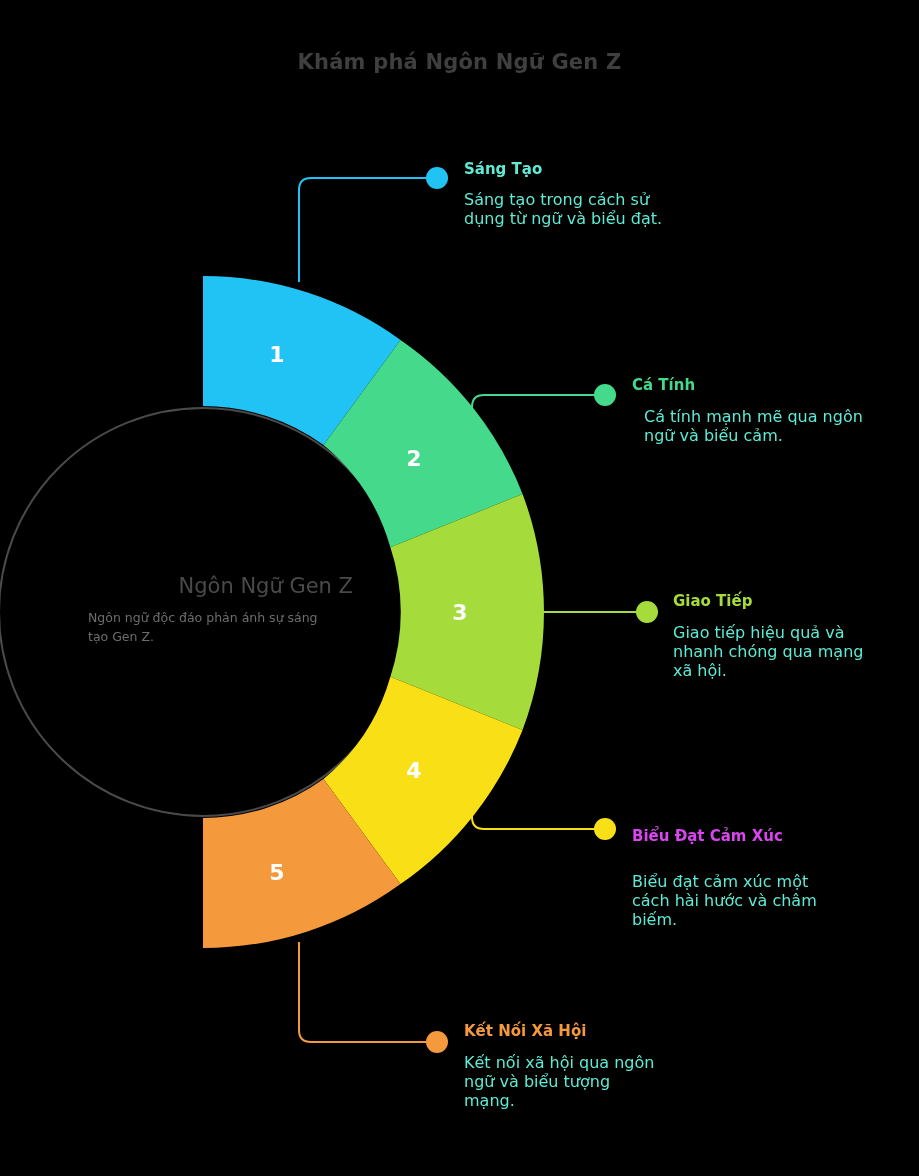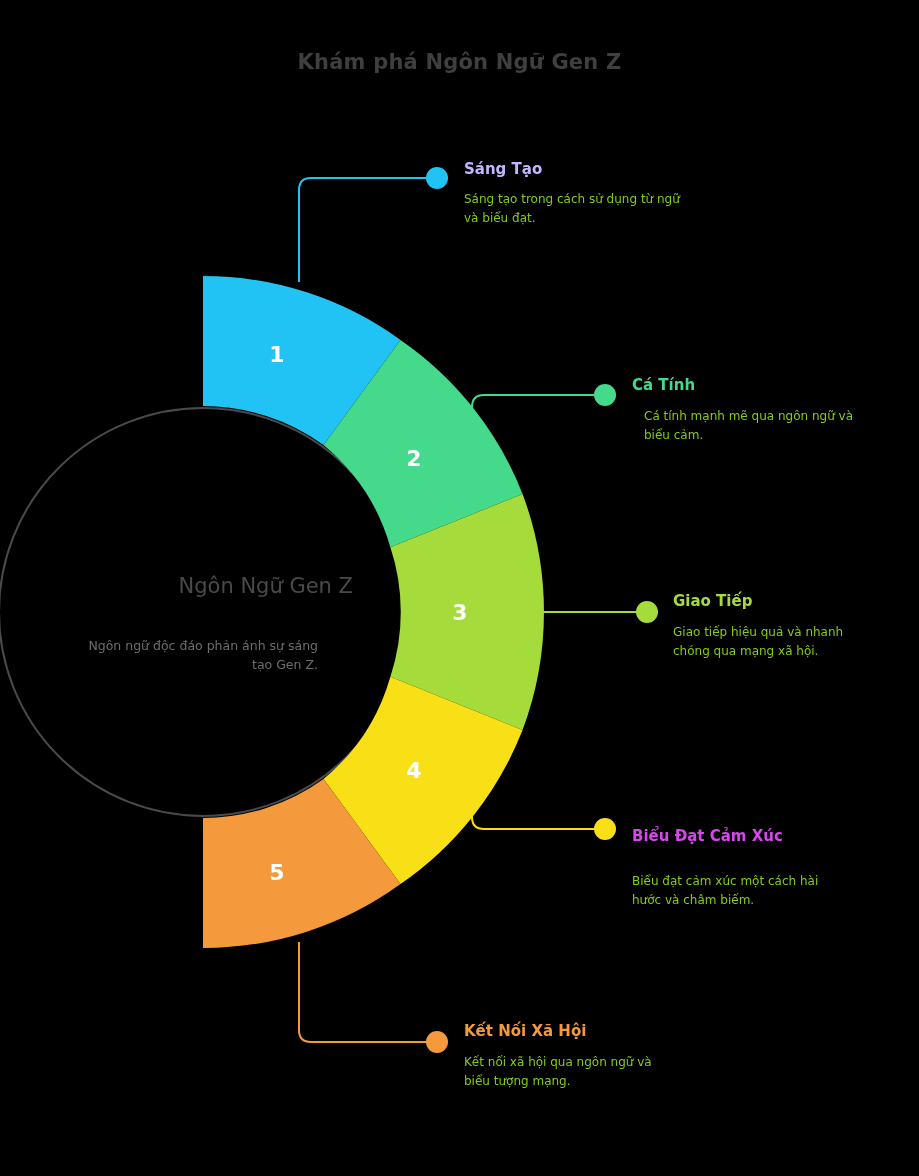--- a/index.html
+++ b/index.html
@@ -130,7 +130,7 @@
   <div class="center-title">Ngôn Ngữ Gen Z</div>
   <div class="center-desc">Ngôn ngữ độc đáo phản ánh sự sáng tạo Gen Z.</div>
 
-  <div class="item-label" style="left:464px; top:160px; color:#c4b5fd;">Sáng Tạo</div>
+  <div class="item-label" style="left:464px; top:160px; color:#5eead4;">Sáng Tạo</div>
   <div class="item-desc" style="left:464px; top:190px;">Sáng tạo trong cách sử dụng từ ngữ và biểu đạt.</div>
 
   <div class="item-label" style="left:632px; top:376px; color:#45d98c;">Cá Tính</div>

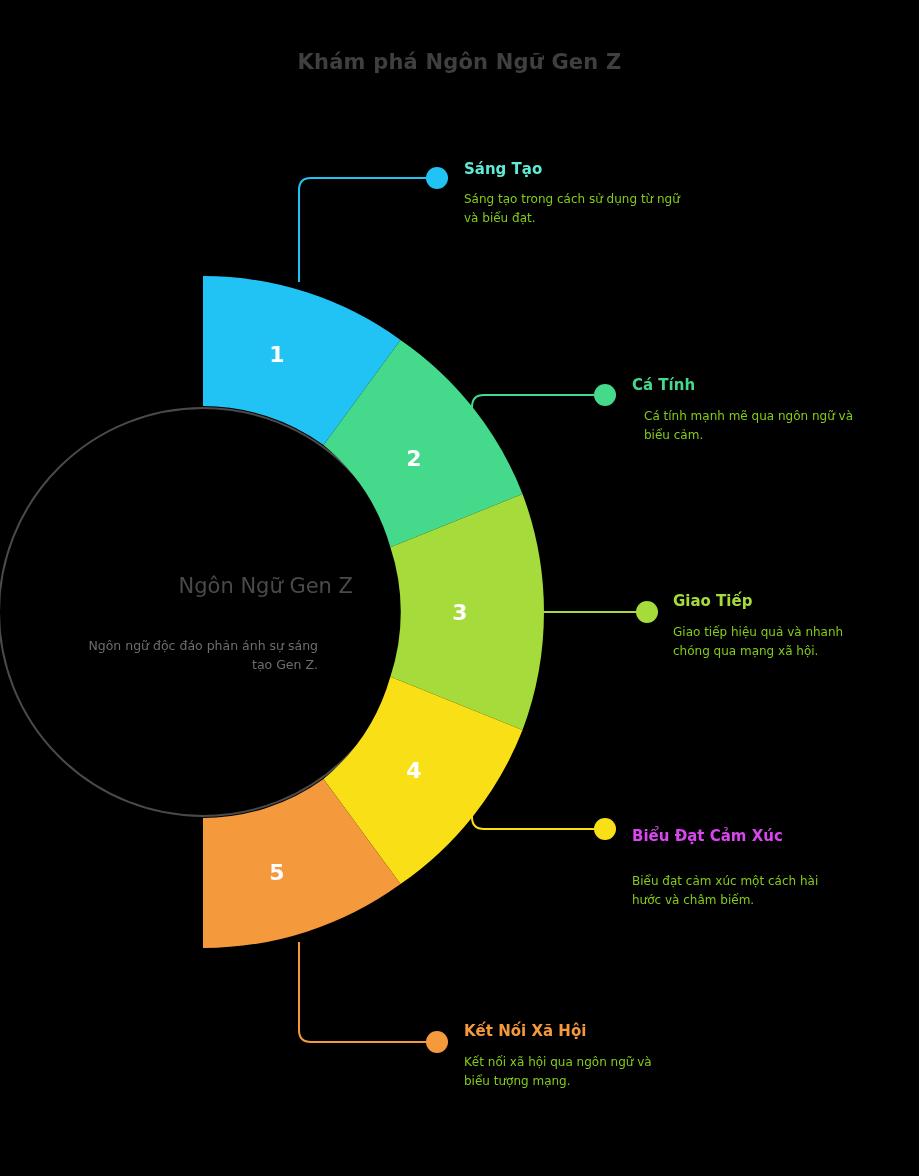--- a/index.html
+++ b/index.html
@@ -77,9 +77,9 @@
   }
   .item-desc {
     position: absolute;
-    font-size: 12px;
+    font-size: 16px;
     line-height: 19px;
-    color: #84cc16;
+    color: #5eead4;
     width: 220px;
     font-family: "DejaVu Sans", sans-serif;
   }

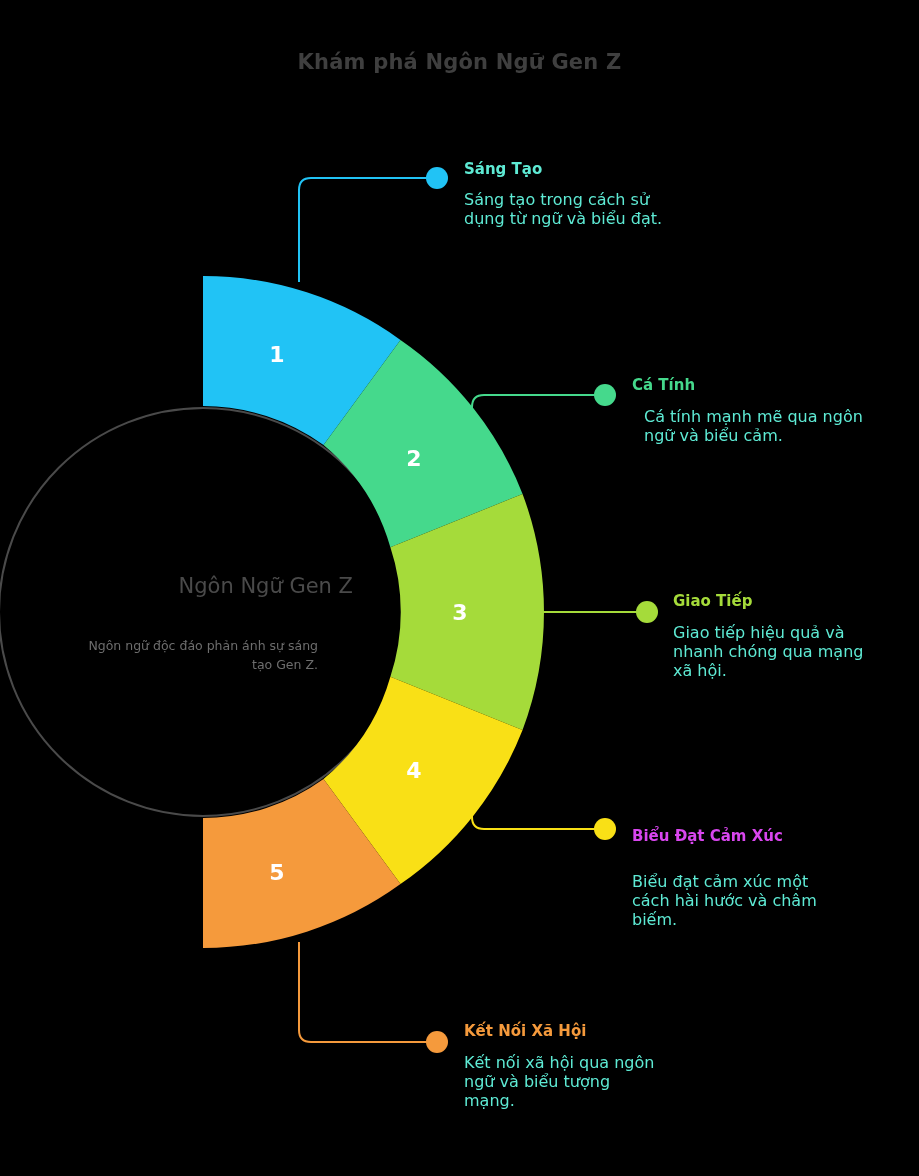--- a/index.html
+++ b/index.html
@@ -60,9 +60,9 @@
   .center-desc {
     position: absolute;
     width: 230px;
-    text-align: right;
+    text-align: left;
     left: 88px;
-    top: 636px;
+    top: 608px;
     font-size: 12.5px;
     line-height: 19px;
     color: #6d6d6d;

